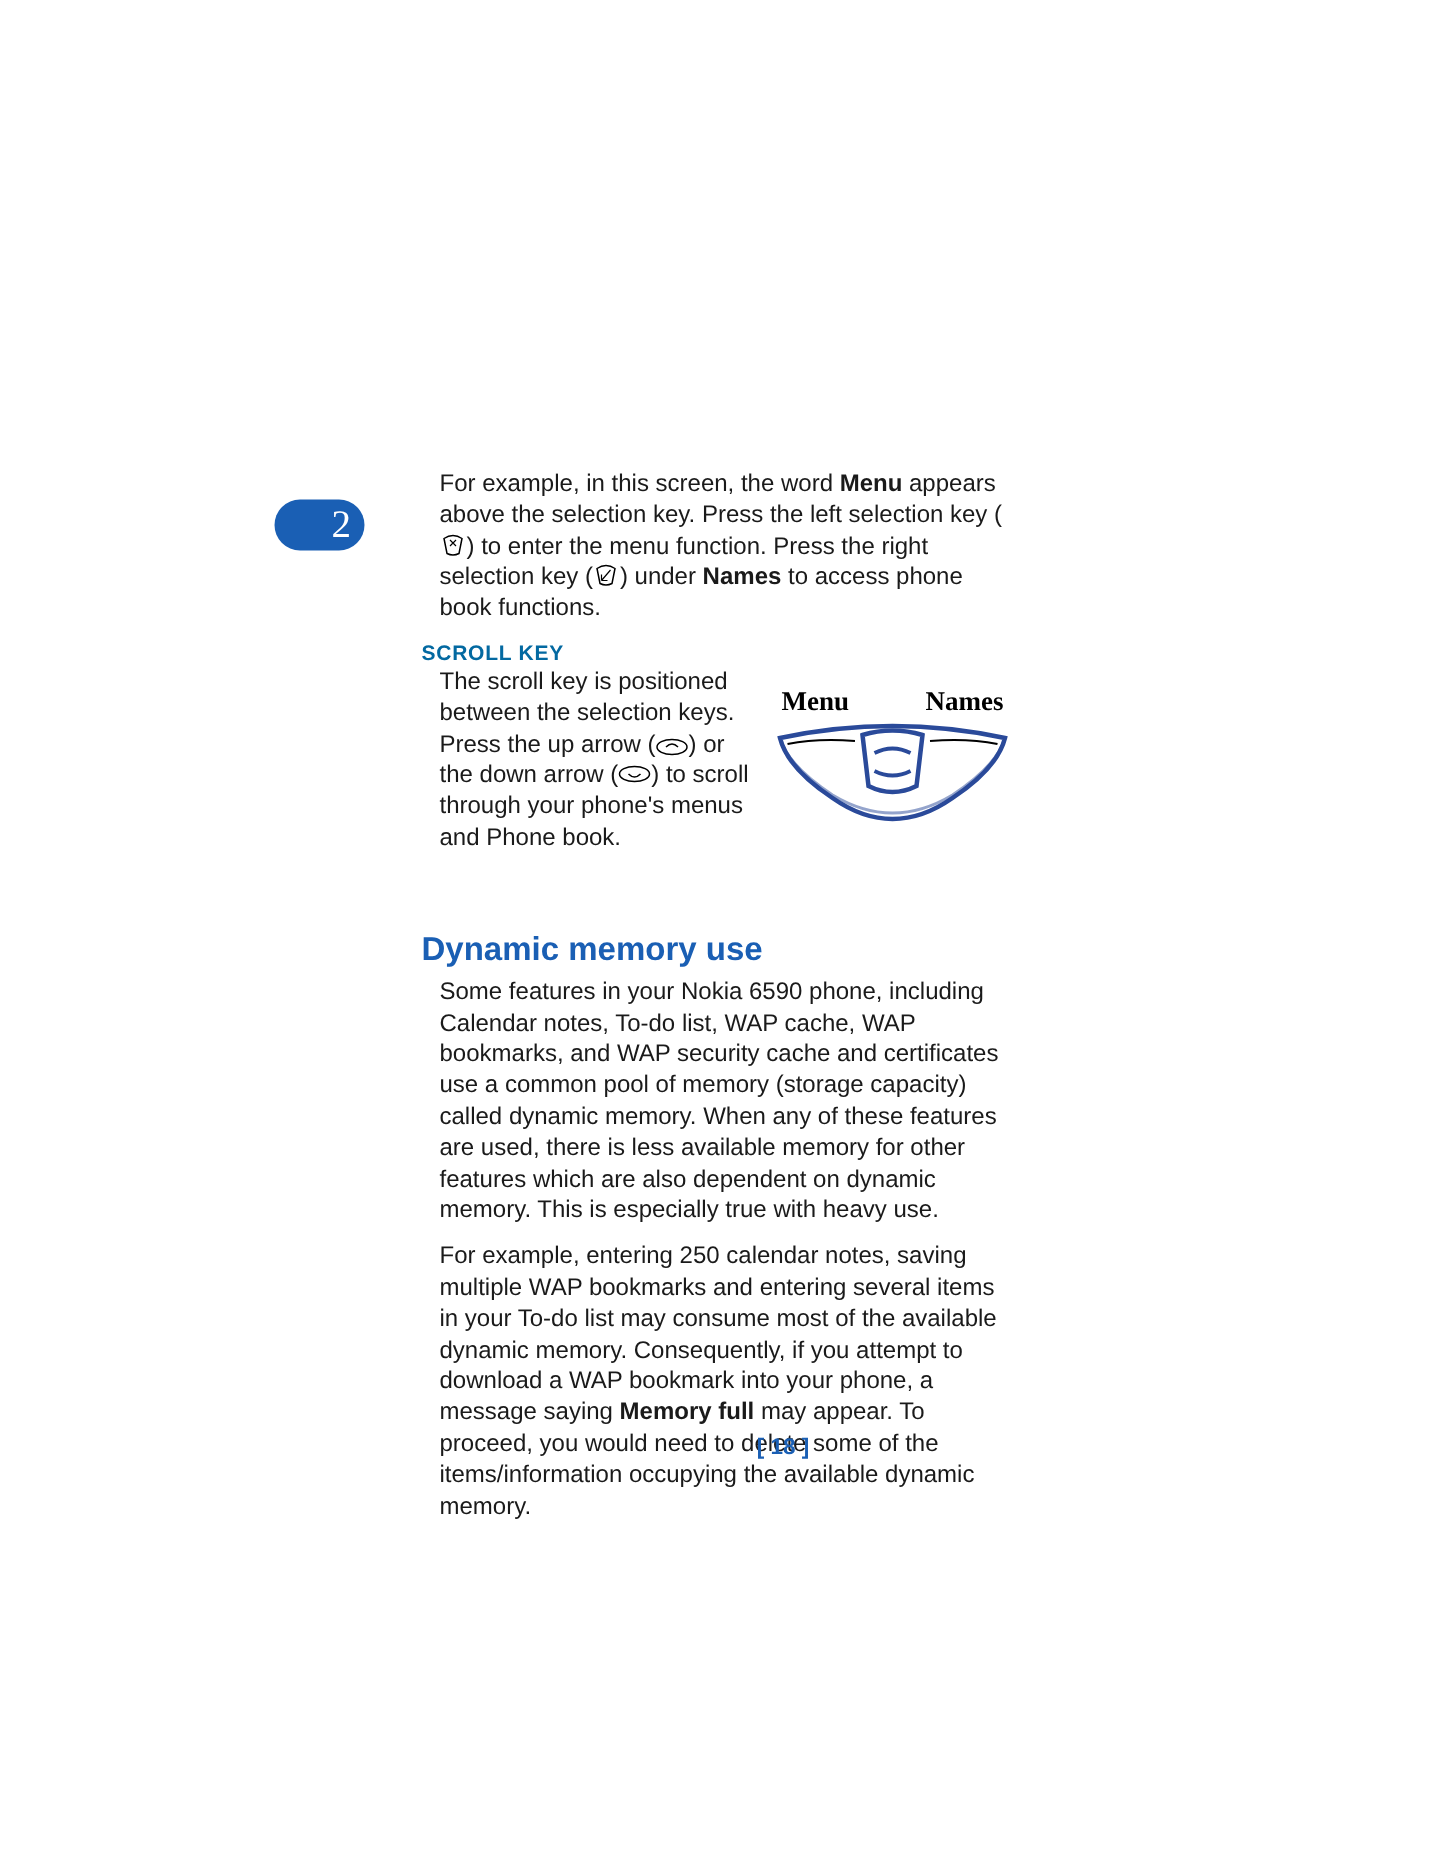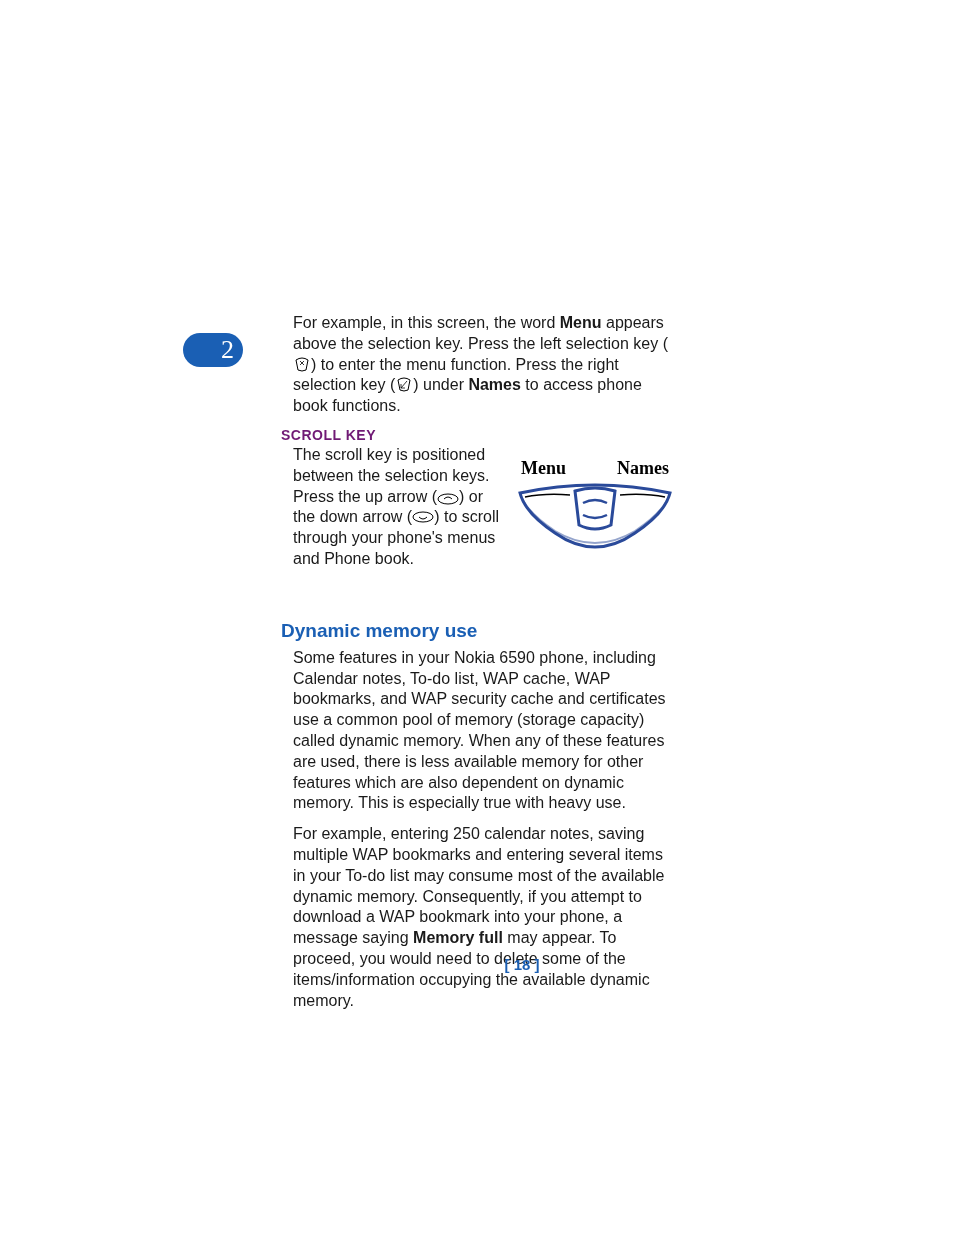--- a/index.html
+++ b/index.html
@@ -57,7 +57,7 @@
     font-weight: 700;
     letter-spacing: 0.5px;
     margin: 8px 0 2px 0;
-    color: #701a75;
+    color: #0369a1;
   }
   .section-title {
     color: #1a5fb4;

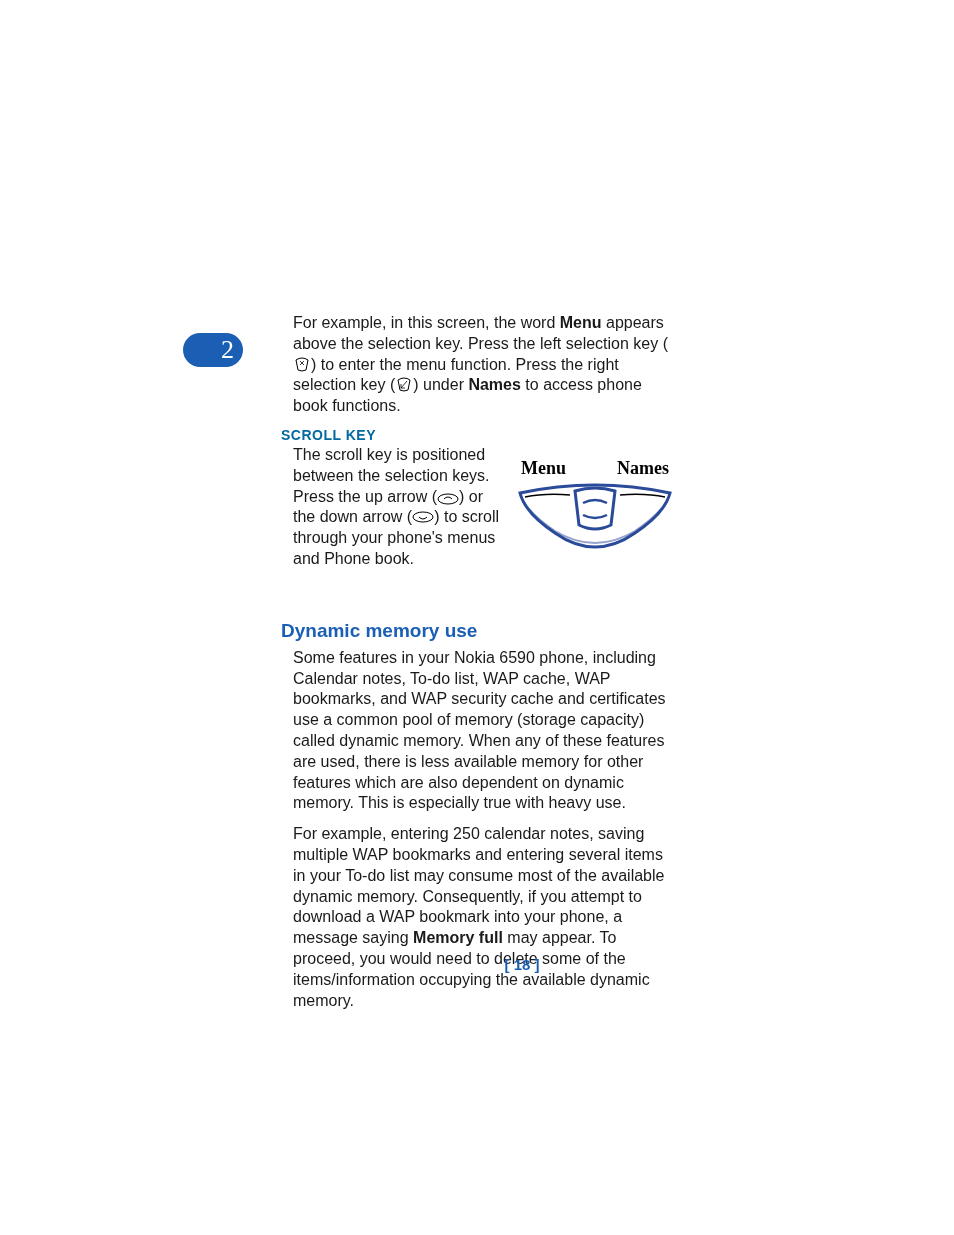--- a/index.html
+++ b/index.html
@@ -62,7 +62,7 @@
   .section-title {
     color: #1a5fb4;
     font-weight: 700;
-    font-size: 19px;
+    font-size: 22px;
     margin: 40px 0 6px 0;
   }
   .scroll-row {

